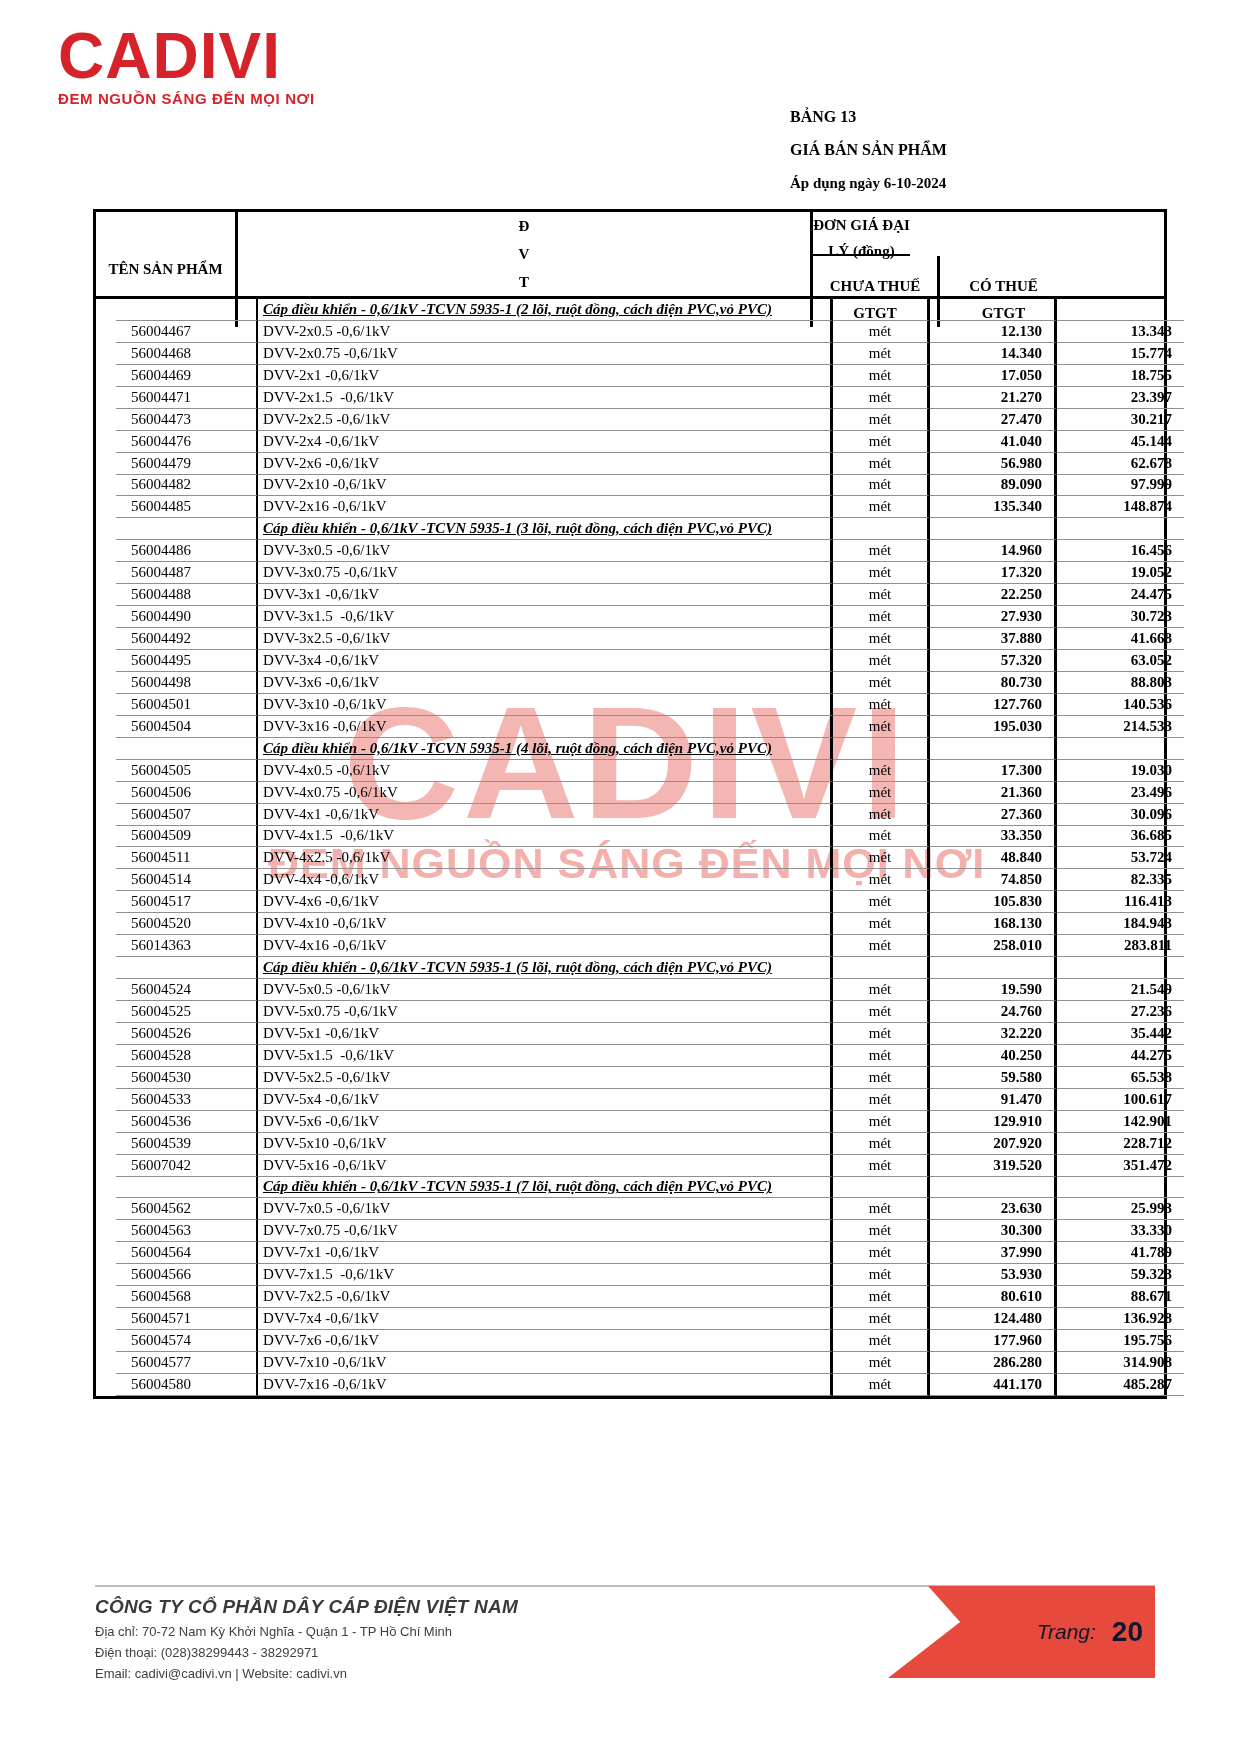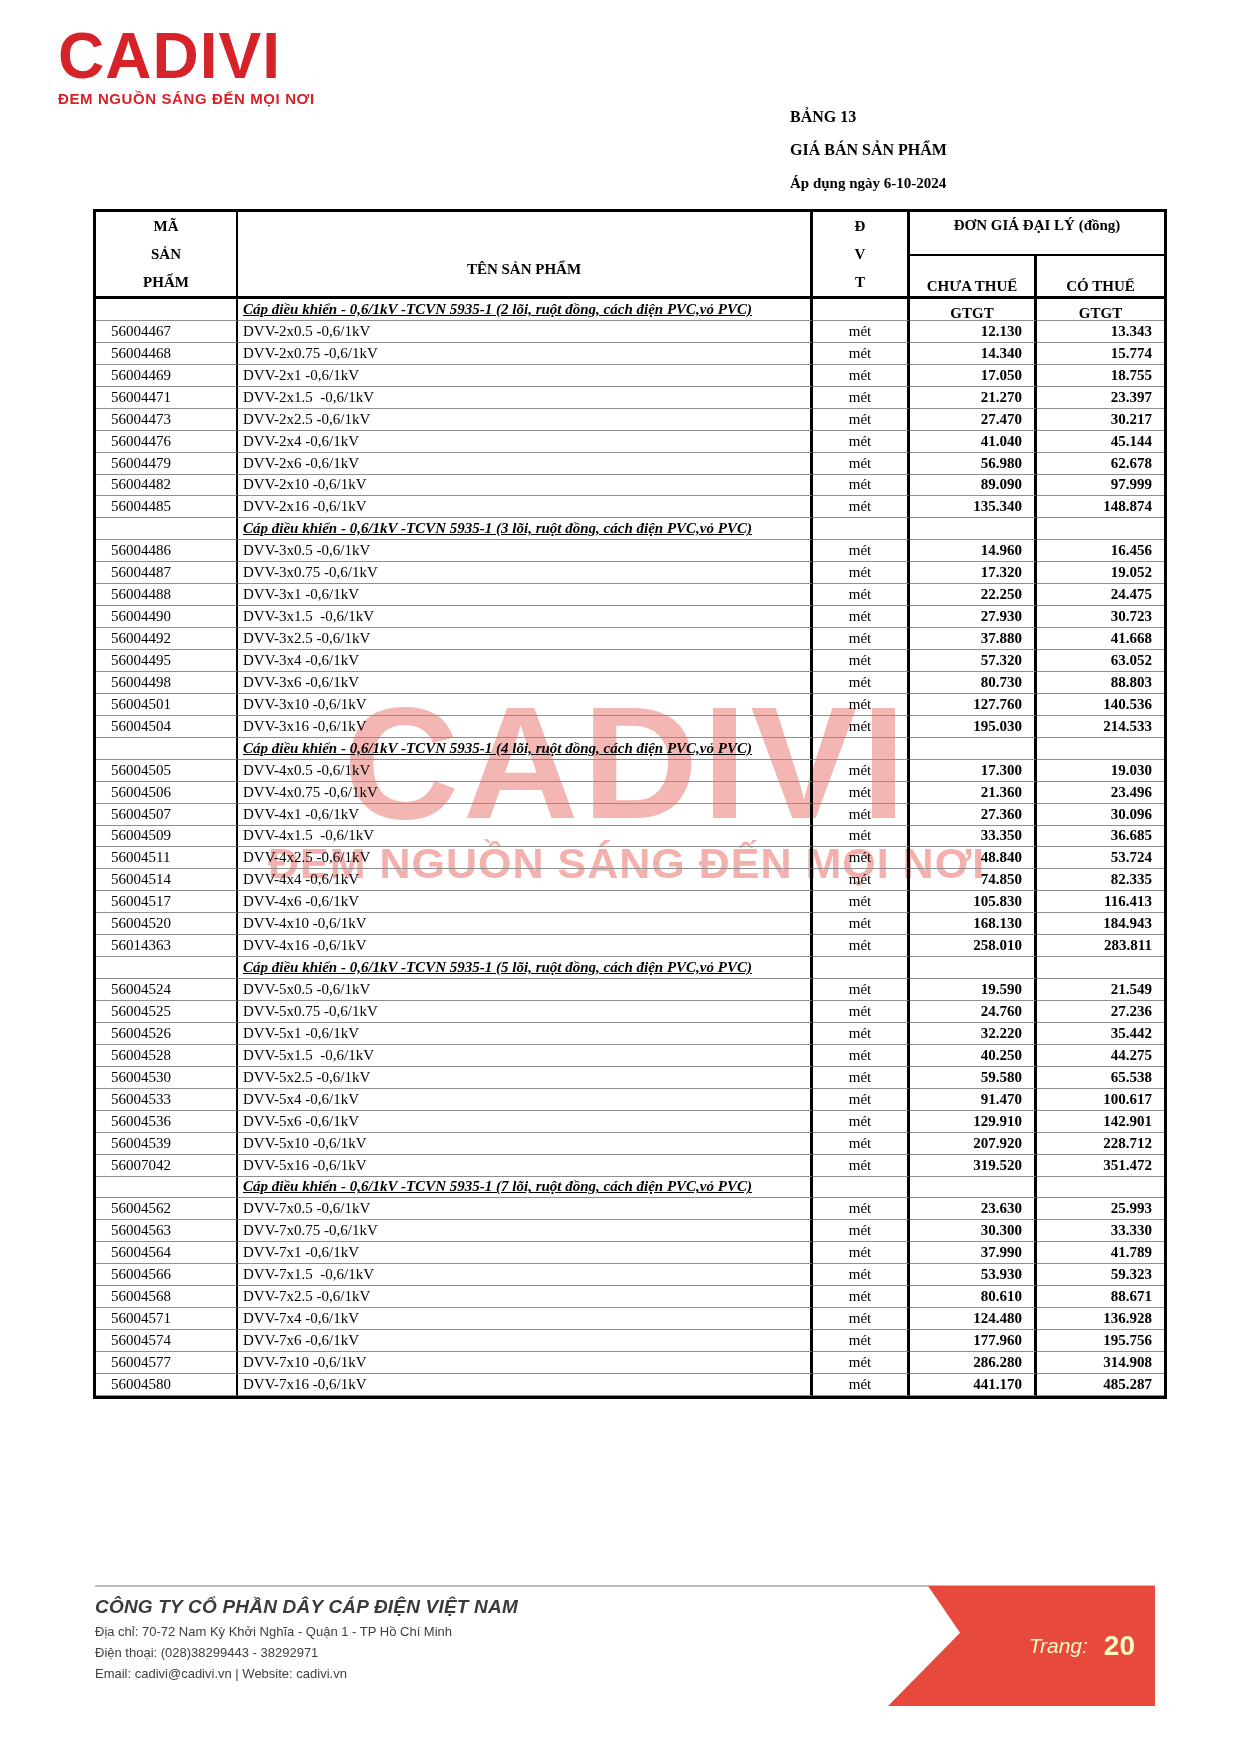--- a/index.html
+++ b/index.html
@@ -111,9 +111,6 @@
 
   <div class="price-table">
     <div class="thead">
-      <div class="th code-h">MÃ
-SẢN
-PHẨM</div>
       <div class="th name-h">TÊN SẢN PHẨM</div>
       <div class="th unit-h">Đ
 V

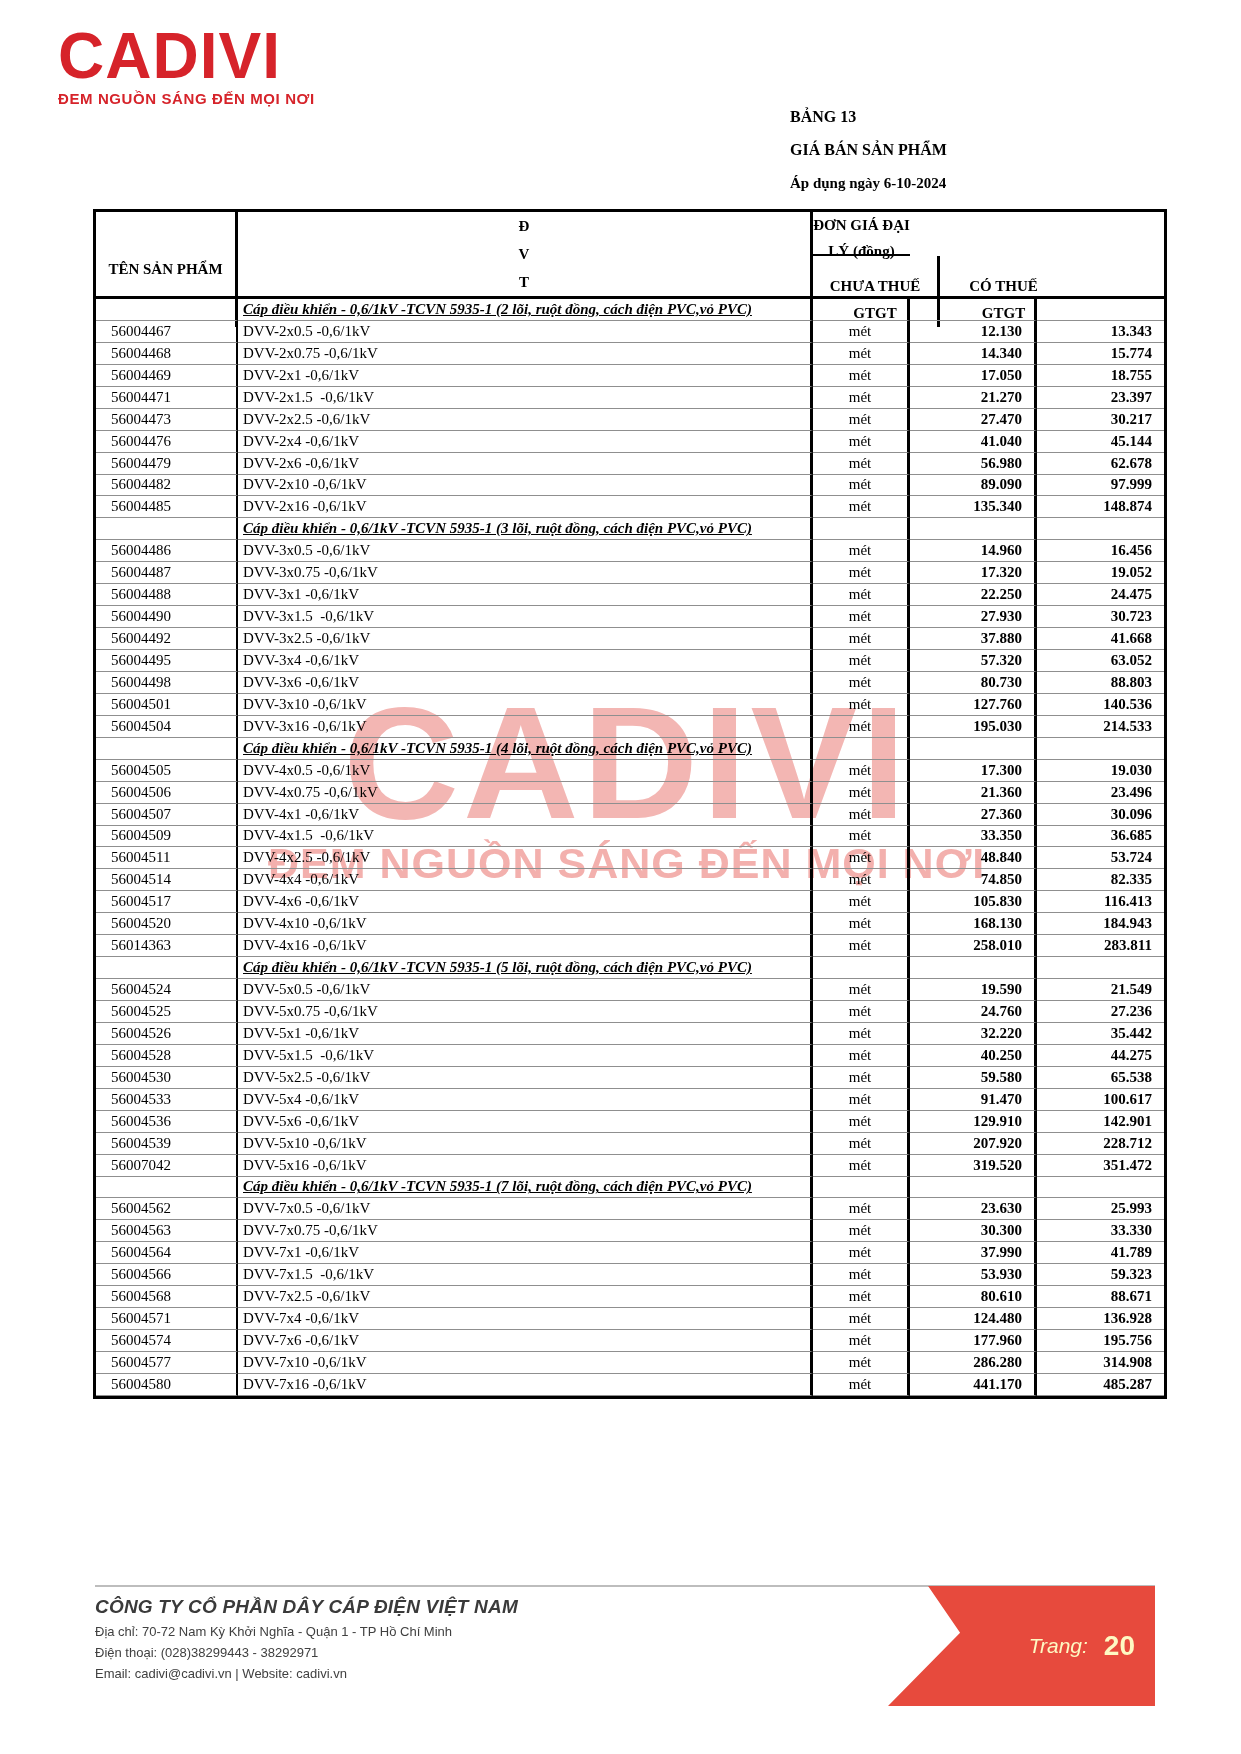--- a/index.html
+++ b/index.html
@@ -53,7 +53,7 @@
   .price-sub{flex:1;display:grid;grid-template-columns:127px 127px;}
   .price-sub .sub{white-space:pre-line;line-height:27px;padding-top:17px;}
   .price-sub .sub1{border-right:3px solid #000;}
-  .tbody{display:grid;grid-template-columns:142px 575px 97px 127px 127px;grid-auto-rows:21.94px;}
+  .tbody{display:grid;grid-template-columns:142px 575px 97px 127px 127px;grid-auto-rows:21.94px;margin-left:20px;}
   .tr{display:contents;}
   .td{
     border-bottom:1px solid #8f8f8f;font-size:15px;

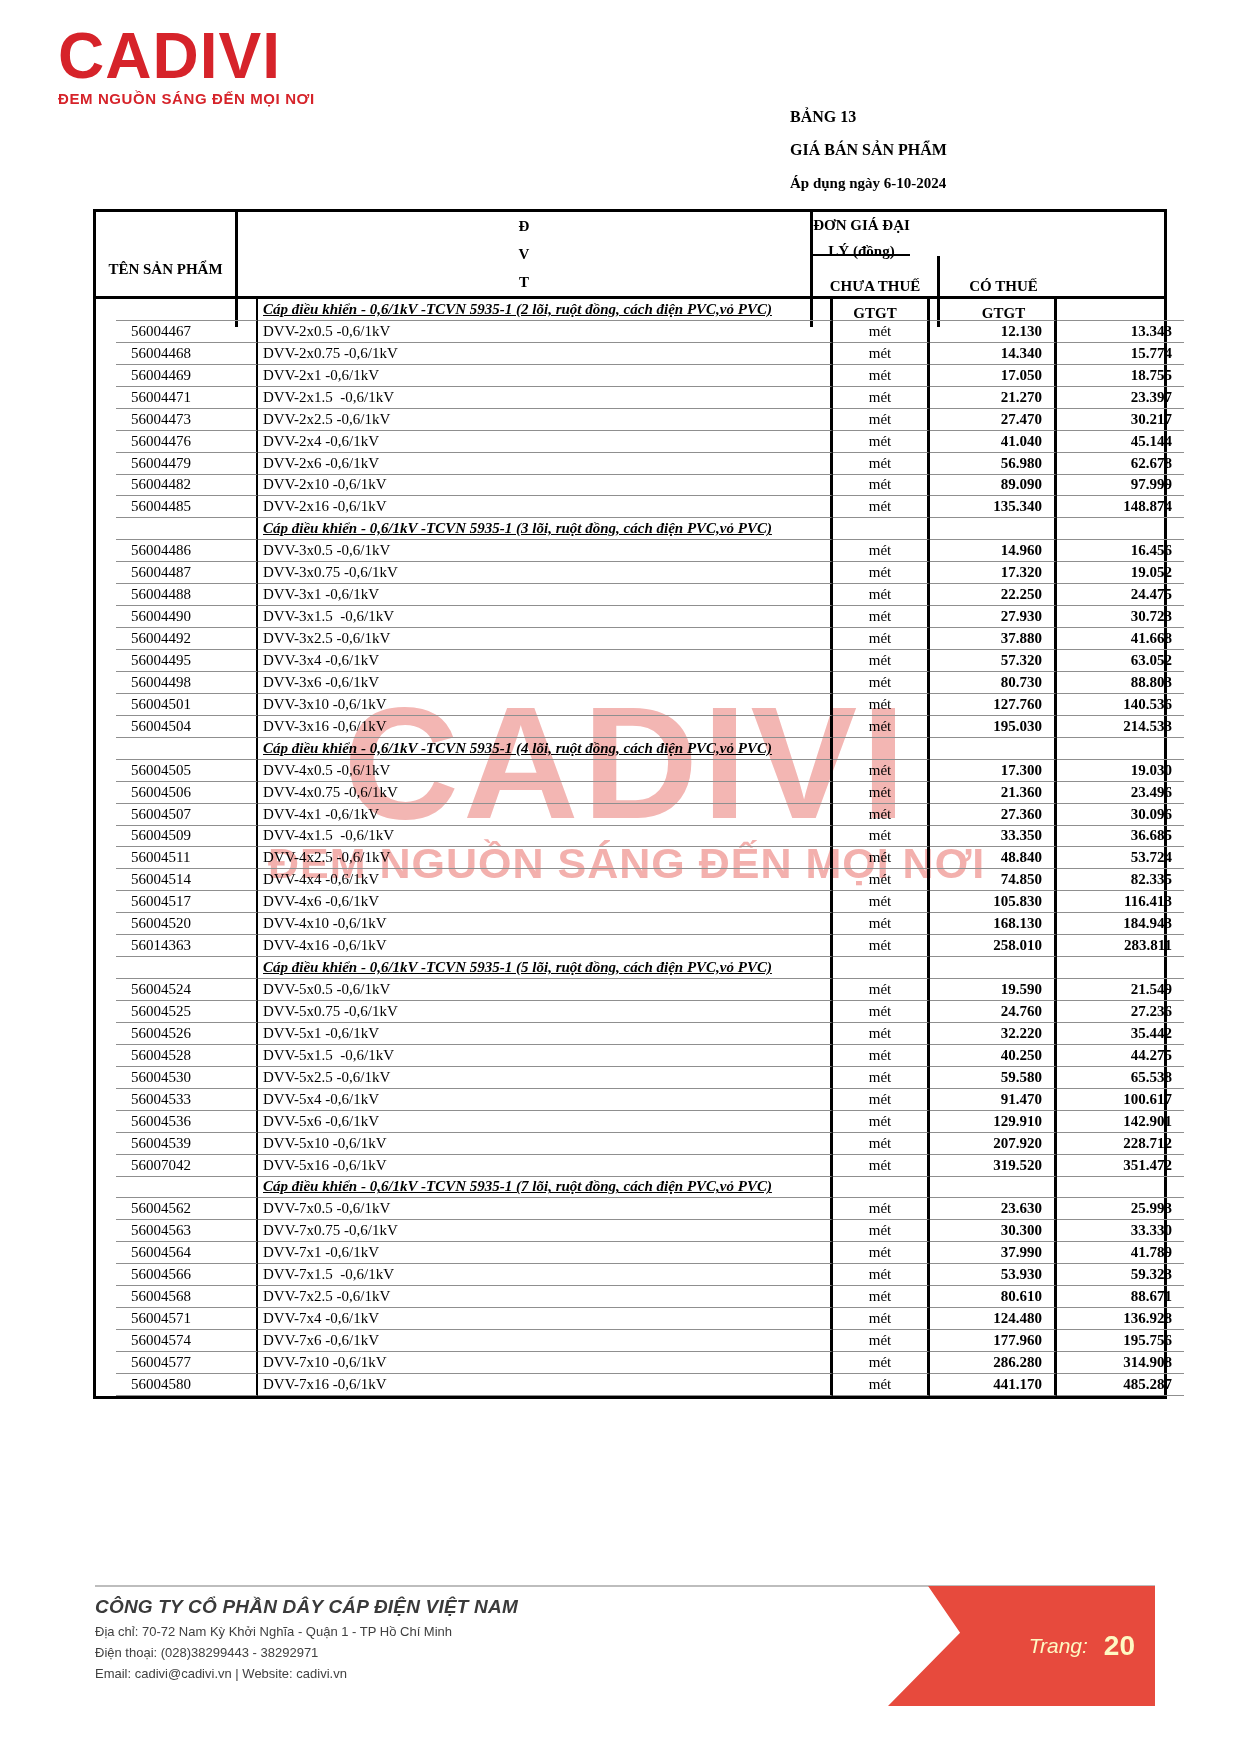--- a/index.html
+++ b/index.html
@@ -78,11 +78,11 @@
   .company-name{font-size:19px;font-weight:bold;letter-spacing:0.2px;font-style:italic;}
   .company-row{font-size:13px;margin-top:6px;color:#404040;}
   .page-badge{
-    position:absolute;left:888px;top:1586px;width:267px;height:120px;
+    position:absolute;left:888px;top:1586px;width:267px;height:92px;
     background:#e74a3d;
     clip-path:polygon(15% 0%, 100% 0%, 100% 100%, 0% 100%, 27% 39%);
     display:flex;align-items:center;justify-content:flex-end;
-    padding-right:20px;color:#fef9c3;font-family:"Liberation Sans", sans-serif;
+    padding-right:12px;color:#0f172a;font-family:"Liberation Sans", sans-serif;
     z-index:2;
   }
   .page-badge .lbl{font-style:italic;font-size:21px;margin-right:16px;}

